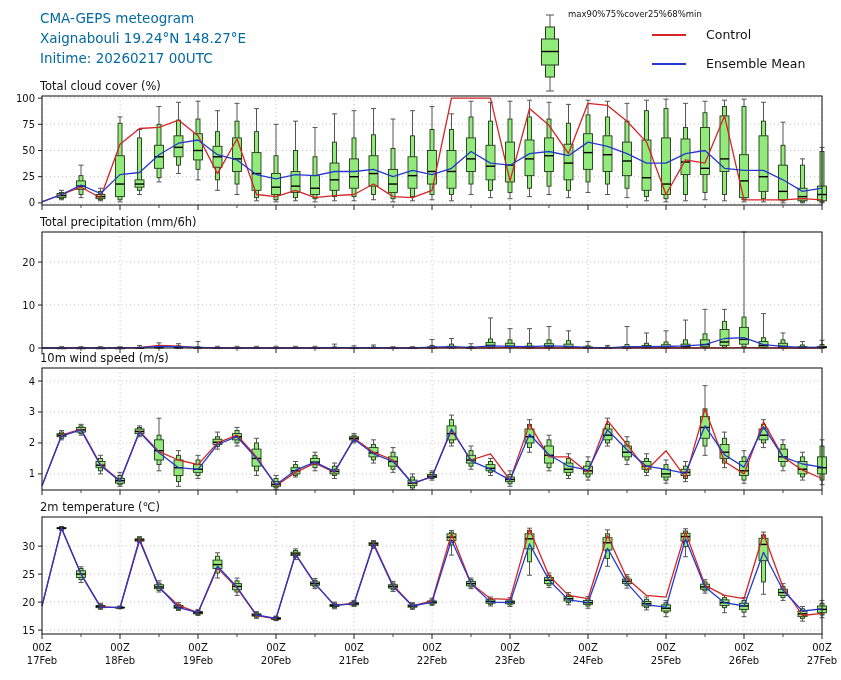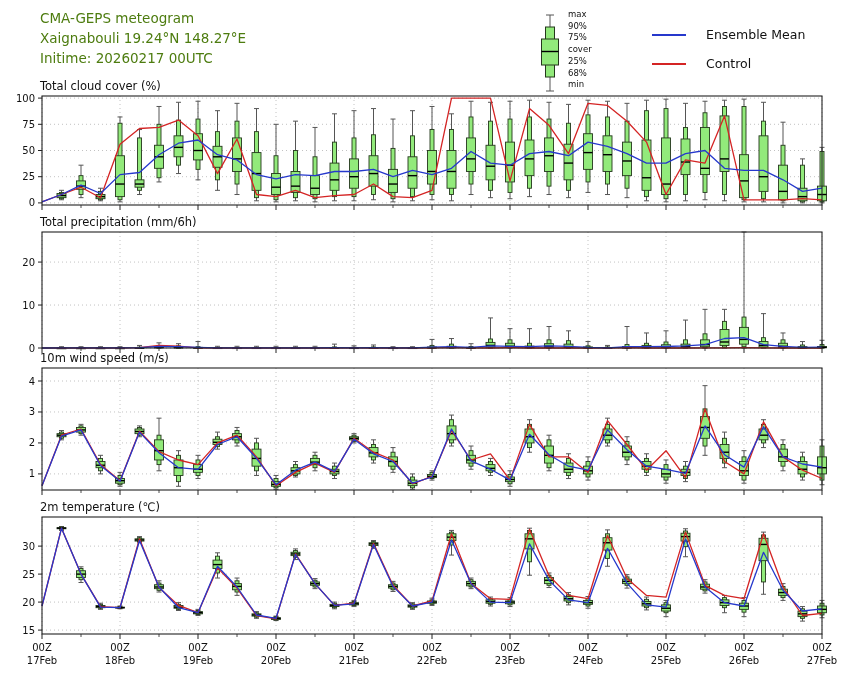--- a/index.html
+++ b/index.html
@@ -7,7 +7,7 @@
           font-family:"DejaVu Sans","Liberation Sans",sans-serif;color:#111;overflow:hidden;}
   #chart{position:absolute;left:0;top:0;}
   .header{position:absolute;left:40px;top:8px;z-index:3;}
-  .header div{font-size:13.5px;line-height:20px;color:#4d7c0f;}
+  .header div{font-size:13.5px;line-height:20px;color:#0369a1;}
   .box-legend{position:absolute;left:536px;top:6px;z-index:3;display:flex;align-items:flex-start;}
   .box-legend-labels{display:flex;flex-direction:column;margin-left:4px;margin-top:3px;}
   .box-legend-labels span{font-size:8.5px;line-height:11.7px;color:#111;}

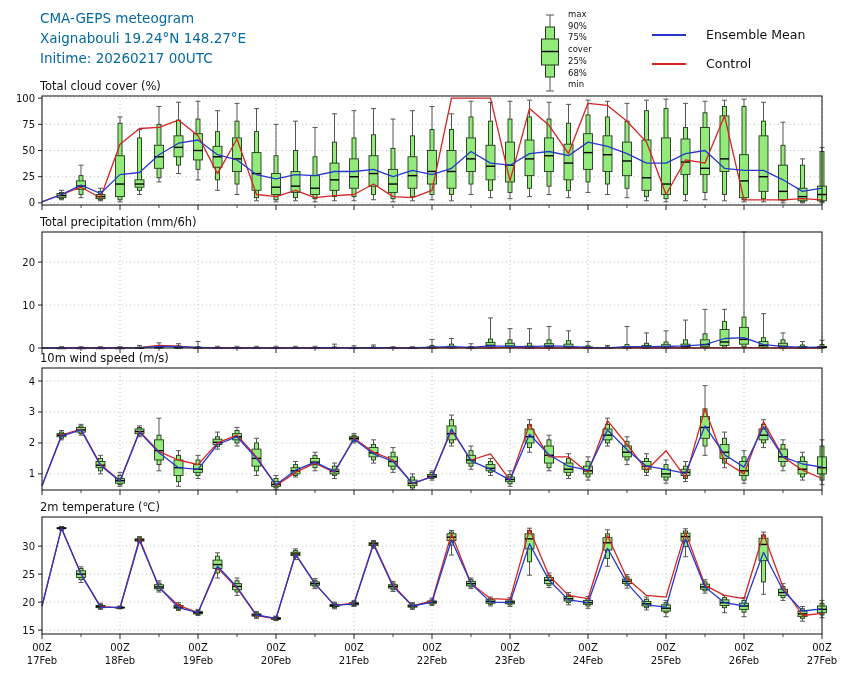--- a/index.html
+++ b/index.html
@@ -9,7 +9,7 @@
   .header{position:absolute;left:40px;top:8px;z-index:3;}
   .header div{font-size:13.5px;line-height:20px;color:#0369a1;}
   .box-legend{position:absolute;left:536px;top:6px;z-index:3;display:flex;align-items:flex-start;}
-  .box-legend-labels{display:flex;flex-direction:column;margin-left:4px;margin-top:3px;}
+  .box-legend-labels{display:flex;margin-left:4px;margin-top:3px;}
   .box-legend-labels span{font-size:8.5px;line-height:11.7px;color:#111;}
   .line-legend{position:absolute;left:652px;top:20px;z-index:3;}
   .line-legend-row{display:flex;align-items:center;height:29px;}

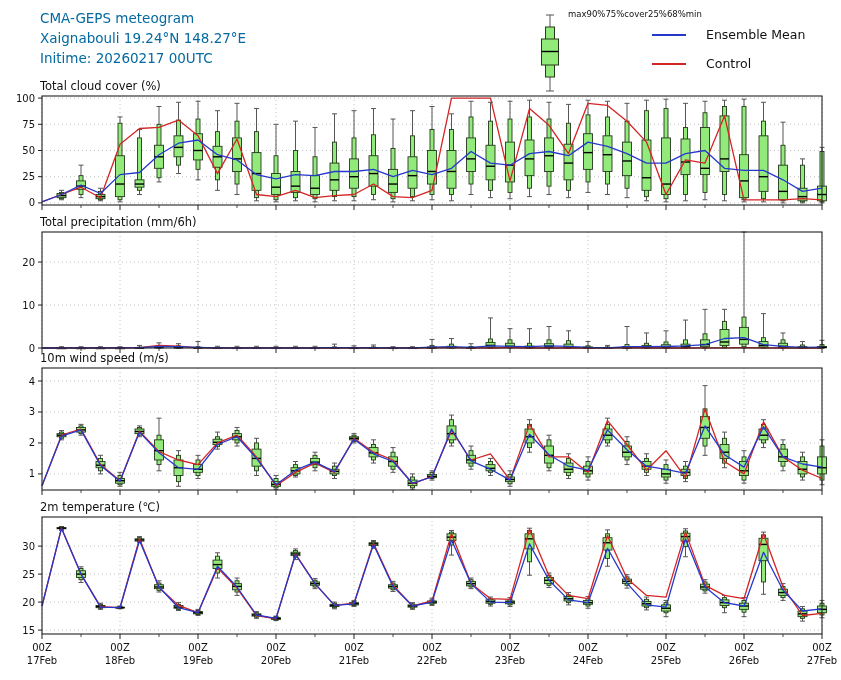--- a/index.html
+++ b/index.html
@@ -1233,12 +1233,12 @@
 
   <div class="line-legend">
     <div class="line-legend-row">
+      <span class="swatch" id="control-swatch" style="background: rgb(212, 36, 36);"></span>
+      <span class="lbl">Control</span>
+    </div>
+    <div class="line-legend-row">
       <span class="swatch" id="mean-swatch" style="background: rgb(38, 56, 204);"></span>
       <span class="lbl">Ensemble Mean</span>
-    </div>
-    <div class="line-legend-row">
-      <span class="swatch" id="control-swatch" style="background: rgb(212, 36, 36);"></span>
-      <span class="lbl">Control</span>
     </div>
   </div>
 </div>

